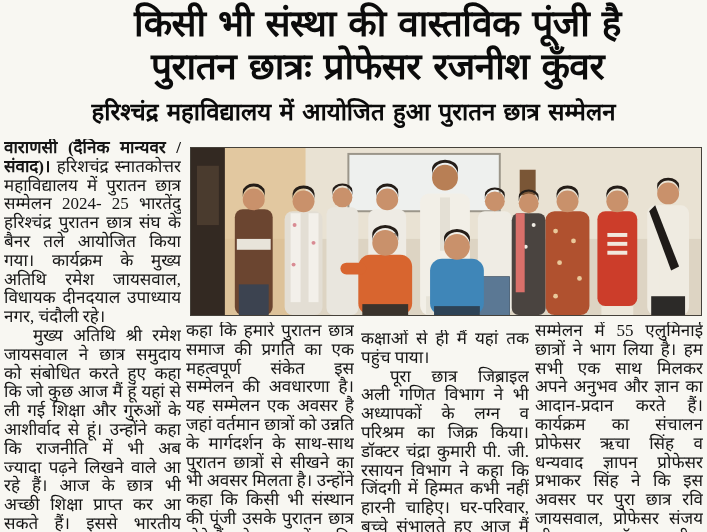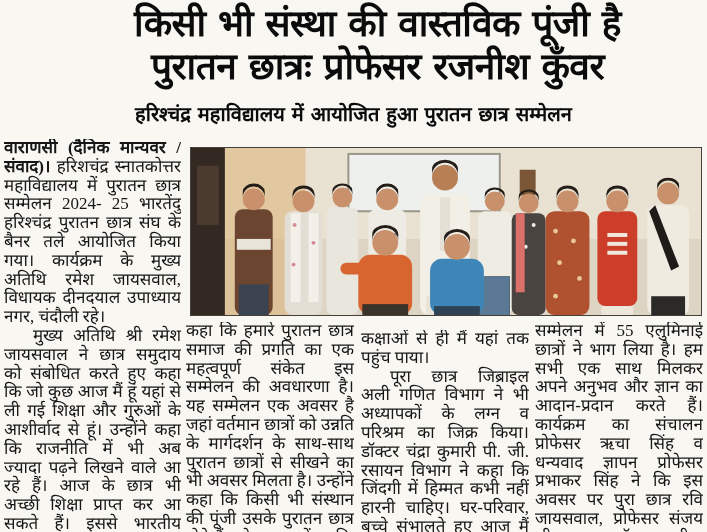--- a/index.html
+++ b/index.html
@@ -17,8 +17,8 @@
   }
   .headline span{display:block;}
   .subheadline{
-    position:absolute;top:100px;left:0;width:707px;margin:0;
-    text-align:center;font-size:20px;font-weight:700;color:#0b0b0b;
+    position:absolute;top:94px;left:0;width:707px;margin:0;
+    text-align:center;font-size:24px;font-weight:700;color:#0b0b0b;
     font-family:"DejaVu Sans","Liberation Sans",sans-serif;
   }
   .col{

